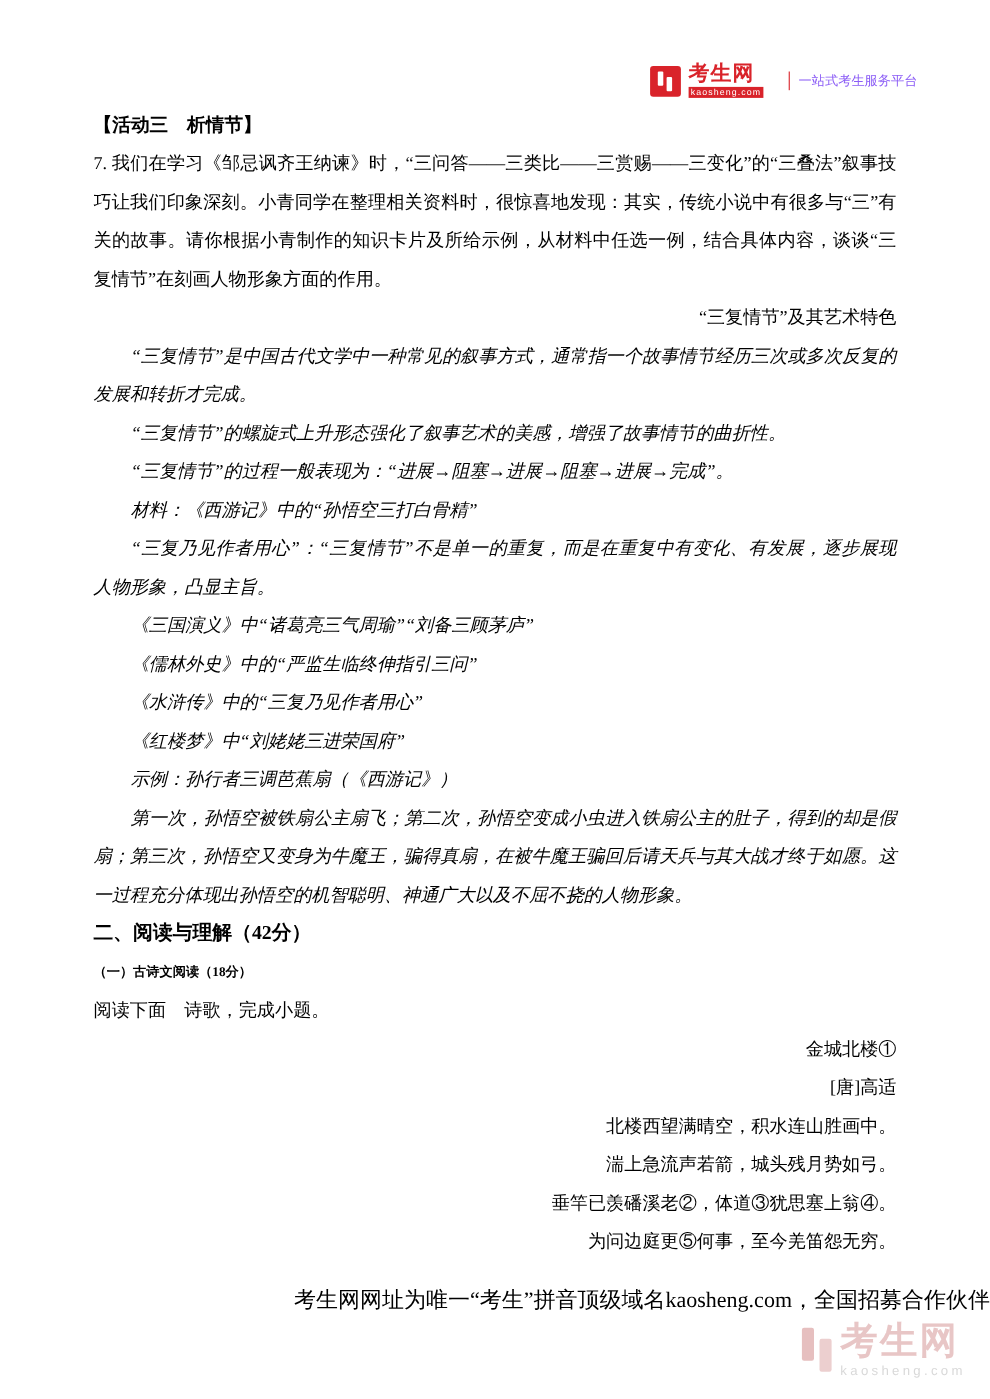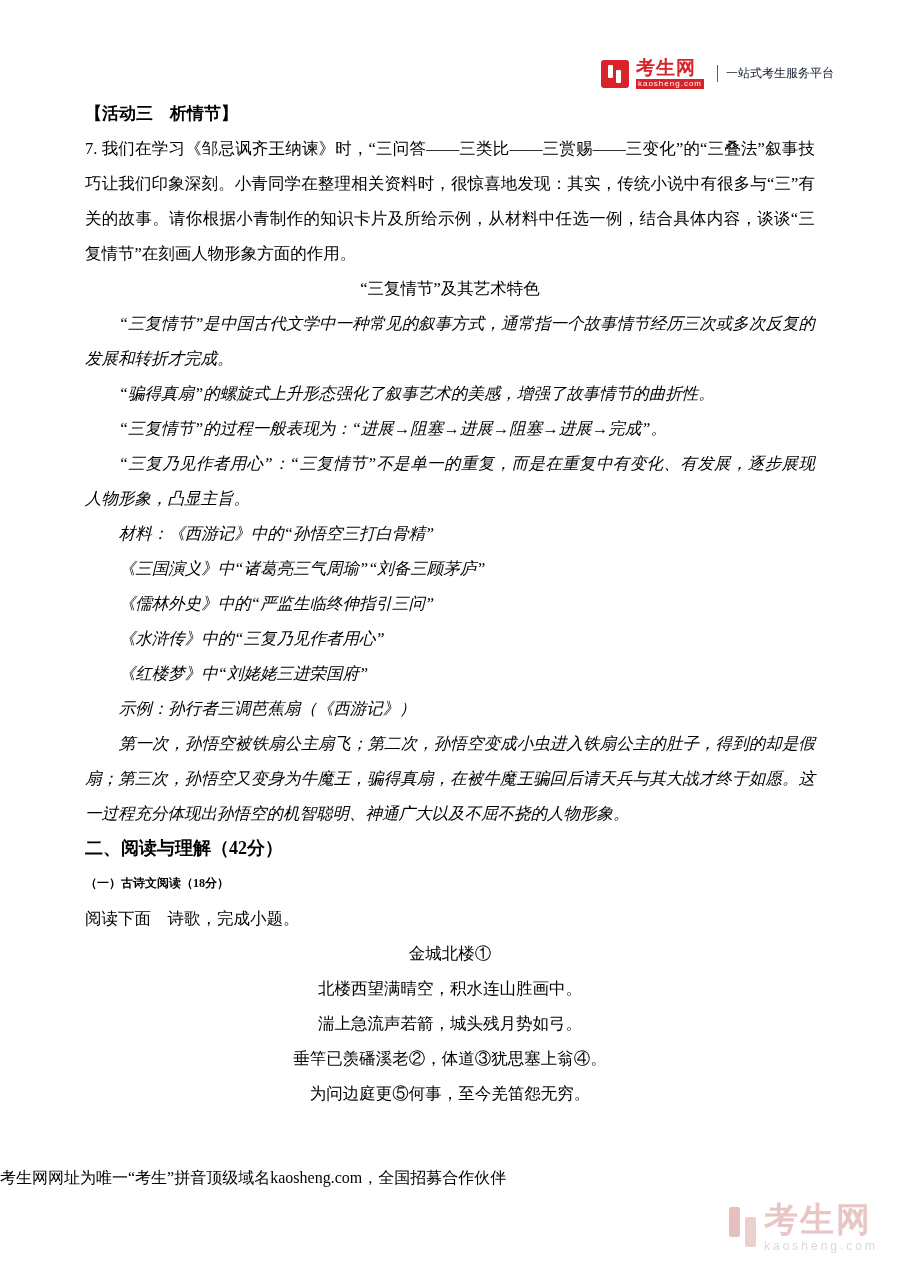--- a/index.html
+++ b/index.html
@@ -41,7 +41,7 @@
     font-size: 8px; letter-spacing: 1px; text-align: center; padding: 1px 2px;
   }
   .brand-tagline {
-    color: #0f172a; font-size: 12px; margin-left: 6px;
+    color: #8b5cf6; font-size: 12px; margin-left: 16px;
     border-left: 1px solid #d9232a; padding-left: 8px;
     align-self: center;
   }

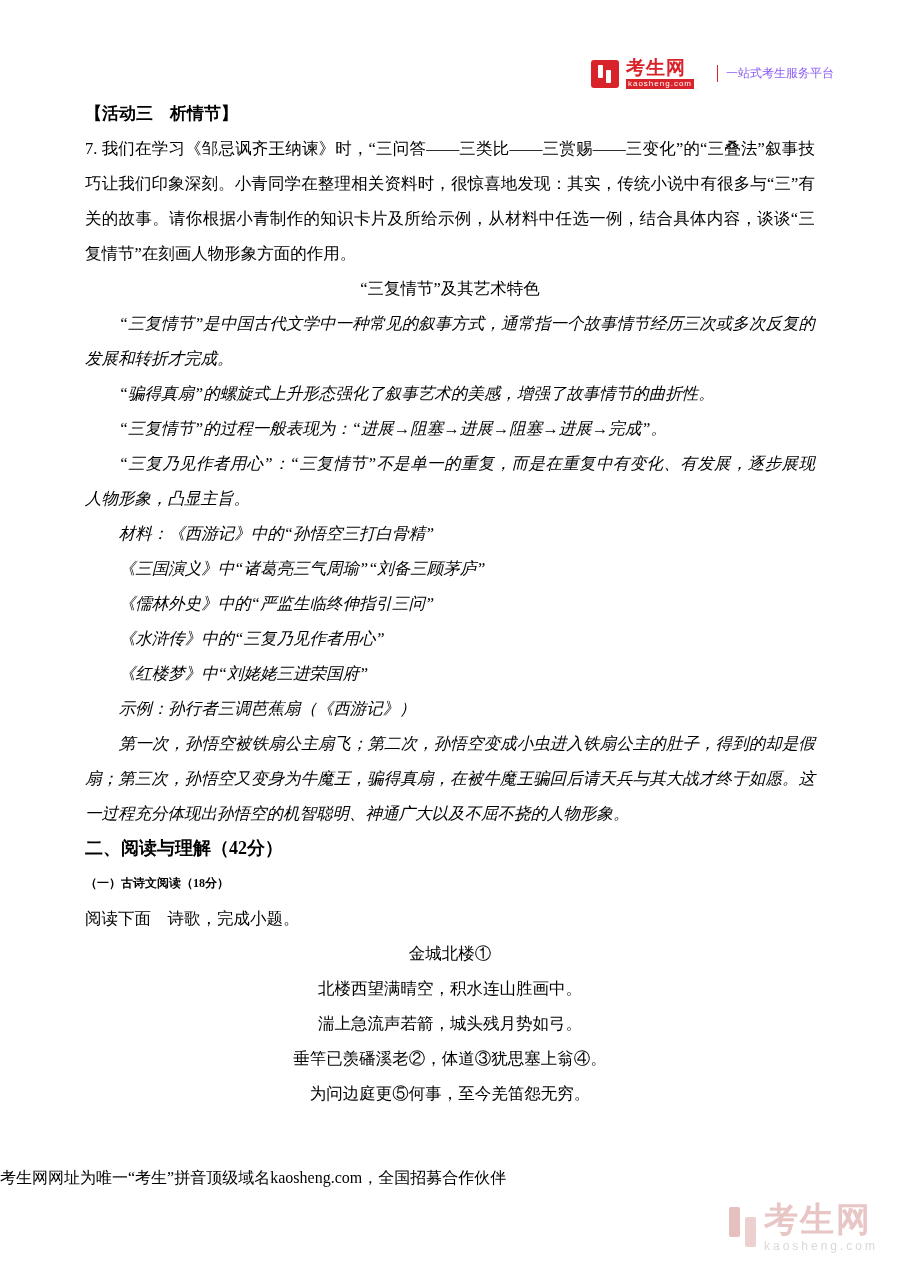--- a/index.html
+++ b/index.html
@@ -57,7 +57,7 @@
   .content .line { margin: 0; }
   .activity-heading { font-weight: bold; font-size: 17px; }
   .indent2 { text-indent: 2.05em; font-style: italic; }
-  .center { text-align: center; text-indent: 0; }
+  .center { text-align: right; text-indent: 0; }
   .section-heading { font-weight: bold; font-size: 18px; }
   .sub-heading { font-weight: bold; font-size: 12px; }
 

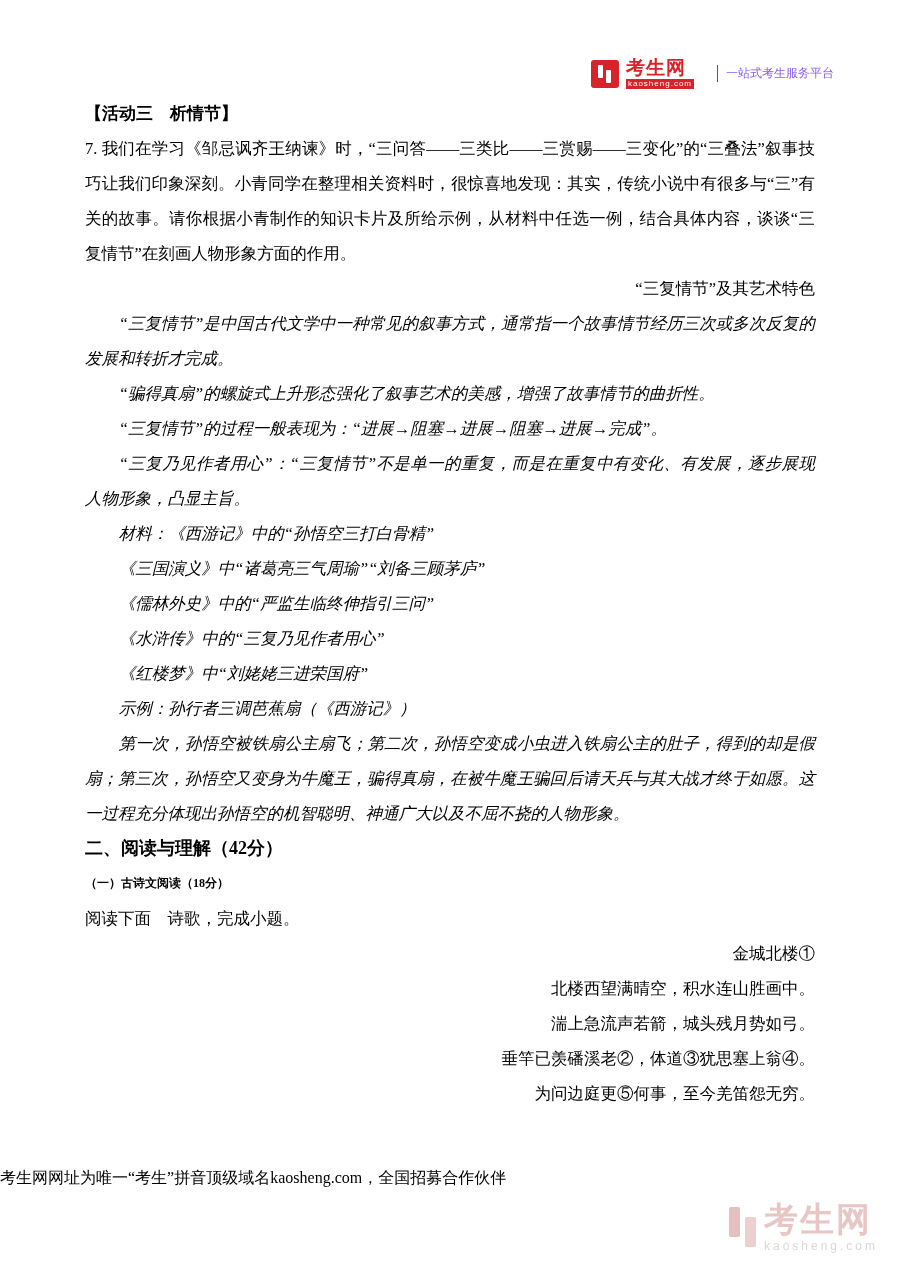--- a/index.html
+++ b/index.html
@@ -110,7 +110,7 @@
     <div class="line center">“三复情节”及其艺术特色</div>
 
     <div class="line indent2">“三复情节”是中国古代文学中一种常见的叙事方式，通常指一个故事情节经历三次或多次反复的发展和转折才完成。</div>
-    <div class="line indent2">“骗得真扇”的螺旋式上升形态强化了叙事艺术的美感，增强了故事情节的曲折性。</div>
+    <div class="line indent2">“三复情节”的螺旋式上升形态强化了叙事艺术的美感，增强了故事情节的曲折性。</div>
     <div class="line indent2">“三复情节”的过程一般表现为：“进展→阻塞→进展→阻塞→进展→完成”。</div>
     <div class="line indent2">“三复乃见作者用心”：“三复情节”不是单一的重复，而是在重复中有变化、有发展，逐步展现人物形象，凸显主旨。</div>
 

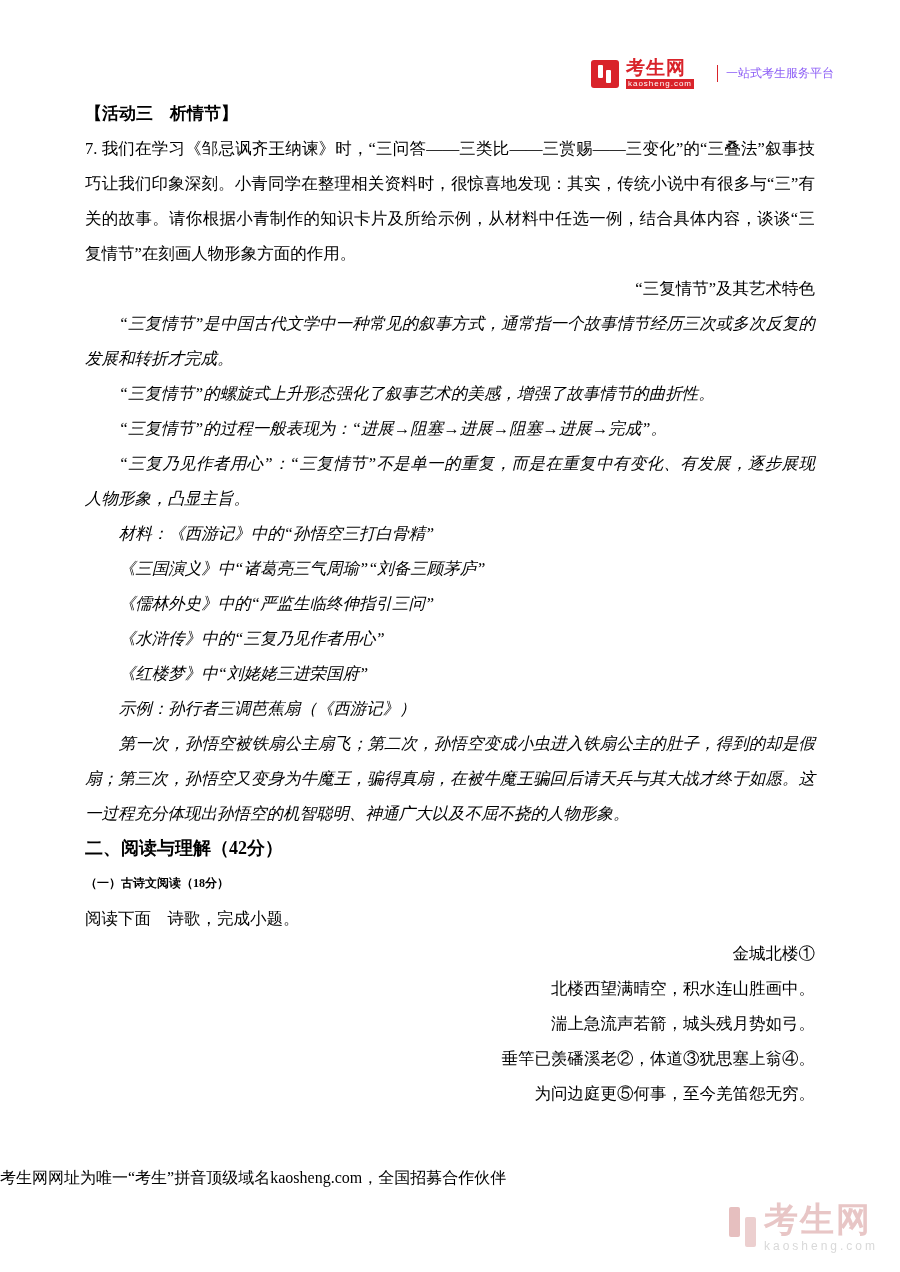--- a/index.html
+++ b/index.html
@@ -112,9 +112,9 @@
     <div class="line indent2">“三复情节”是中国古代文学中一种常见的叙事方式，通常指一个故事情节经历三次或多次反复的发展和转折才完成。</div>
     <div class="line indent2">“三复情节”的螺旋式上升形态强化了叙事艺术的美感，增强了故事情节的曲折性。</div>
     <div class="line indent2">“三复情节”的过程一般表现为：“进展→阻塞→进展→阻塞→进展→完成”。</div>
+    <div class="line indent2">材料：《西游记》中的“孙悟空三打白骨精”</div>
+
     <div class="line indent2">“三复乃见作者用心”：“三复情节”不是单一的重复，而是在重复中有变化、有发展，逐步展现人物形象，凸显主旨。</div>
-
-    <div class="line indent2">材料：《西游记》中的“孙悟空三打白骨精”</div>
     <div class="line indent2">《三国演义》中“诸葛亮三气周瑜”“刘备三顾茅庐”</div>
     <div class="line indent2">《儒林外史》中的“严监生临终伸指引三问”</div>
     <div class="line indent2">《水浒传》中的“三复乃见作者用心”</div>

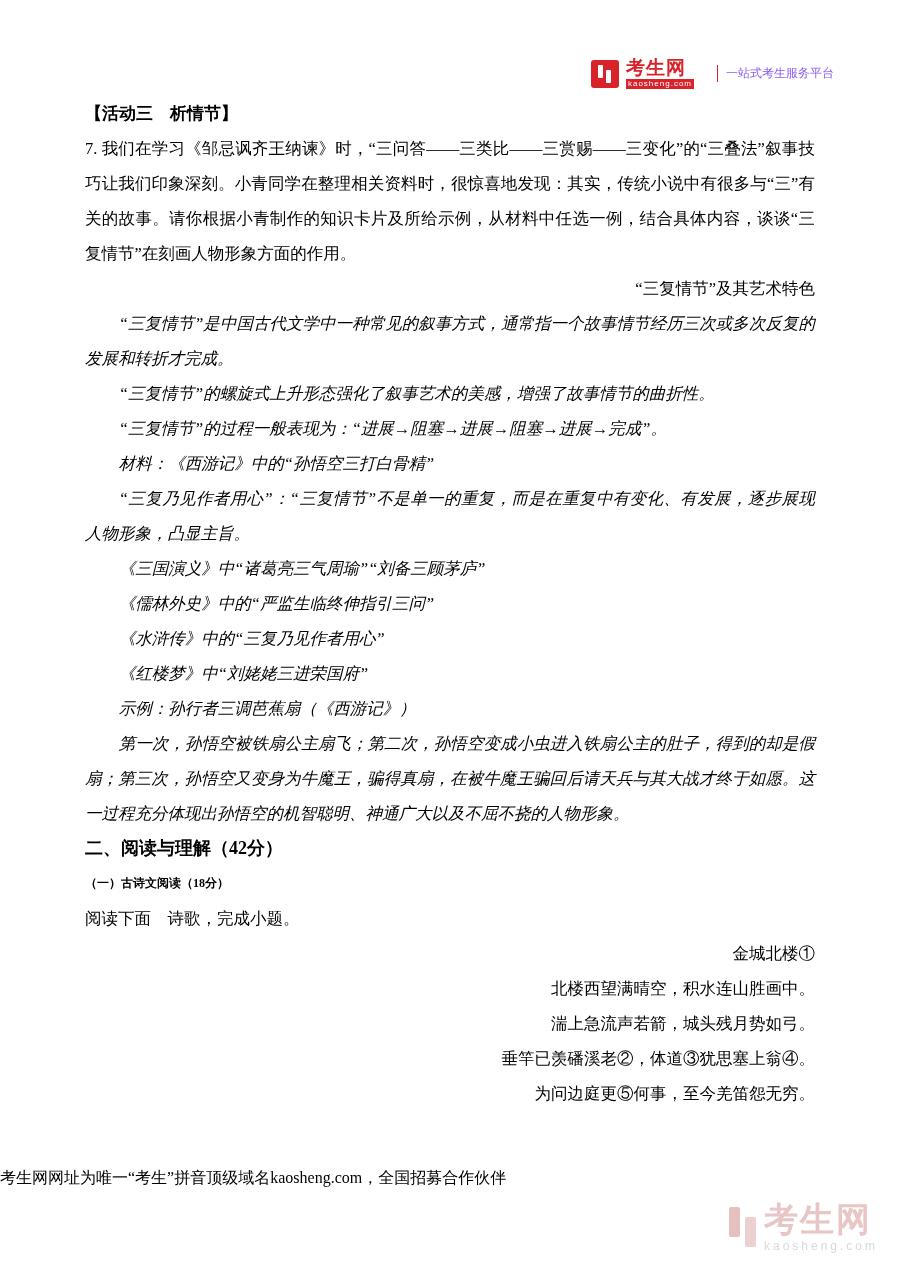--- a/index.html
+++ b/index.html
@@ -129,6 +129,7 @@
     <div class="line">阅读下面　诗歌，完成小题。</div>
 
     <div class="line center">金城北楼①</div>
+    <div class="line center">[唐]高适</div>
     <div class="line center">北楼西望满晴空，积水连山胜画中。</div>
     <div class="line center">湍上急流声若箭，城头残月势如弓。</div>
     <div class="line center">垂竿已羡磻溪老②，体道③犹思塞上翁④。</div>

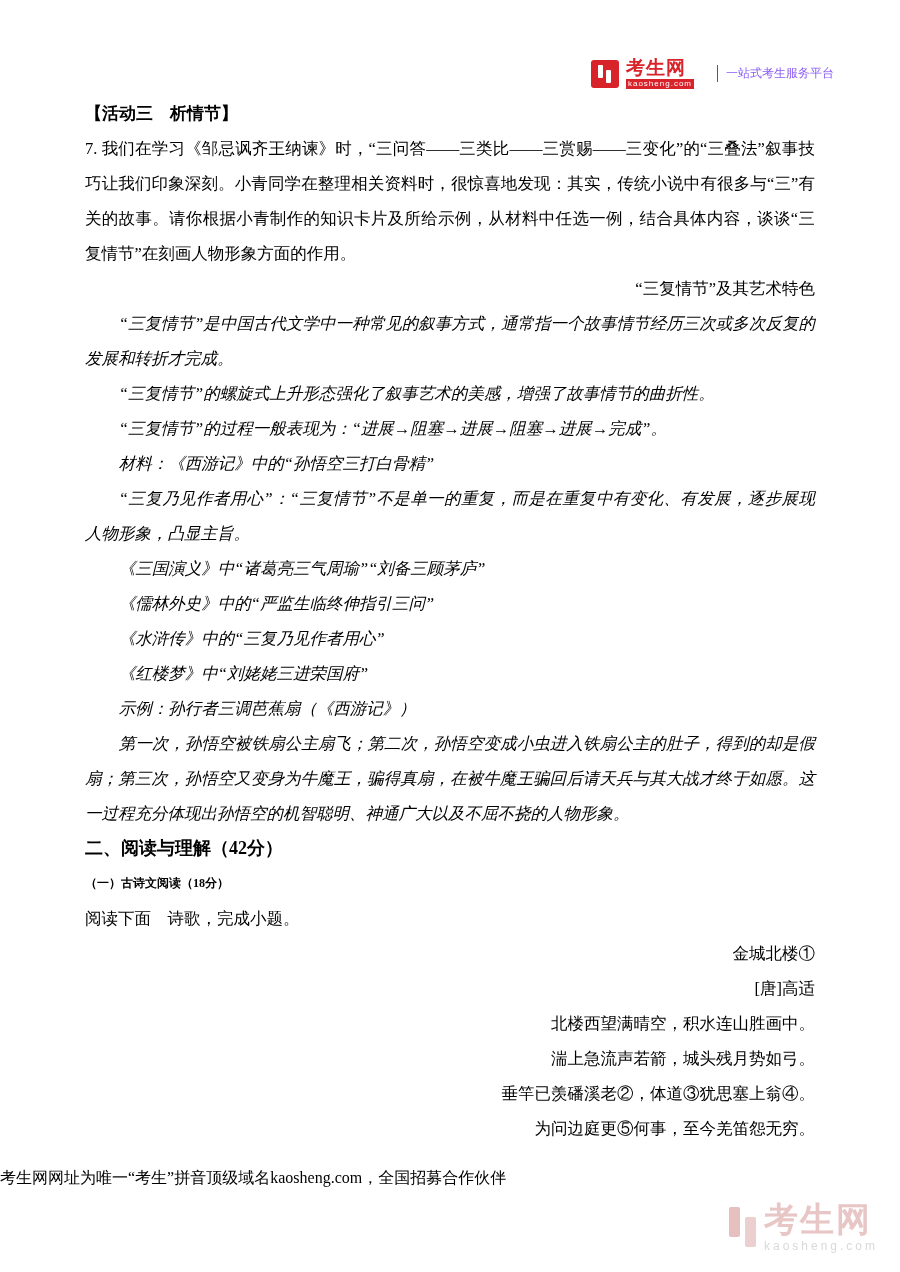--- a/index.html
+++ b/index.html
@@ -65,8 +65,8 @@
   .footer-note {
     position: absolute;
     left: 0; right: 0; top: 1168px;
-    text-align: left;
-    font-size: 16px;
+    text-align: right;
+    font-size: 20px;
   }
 
   

